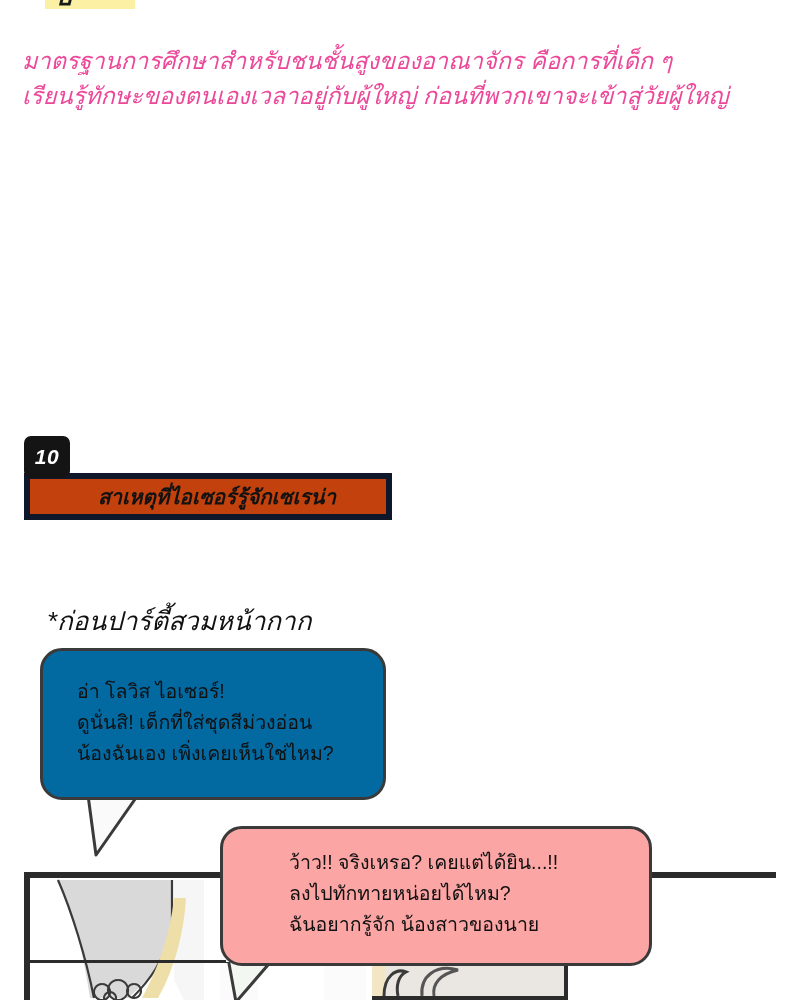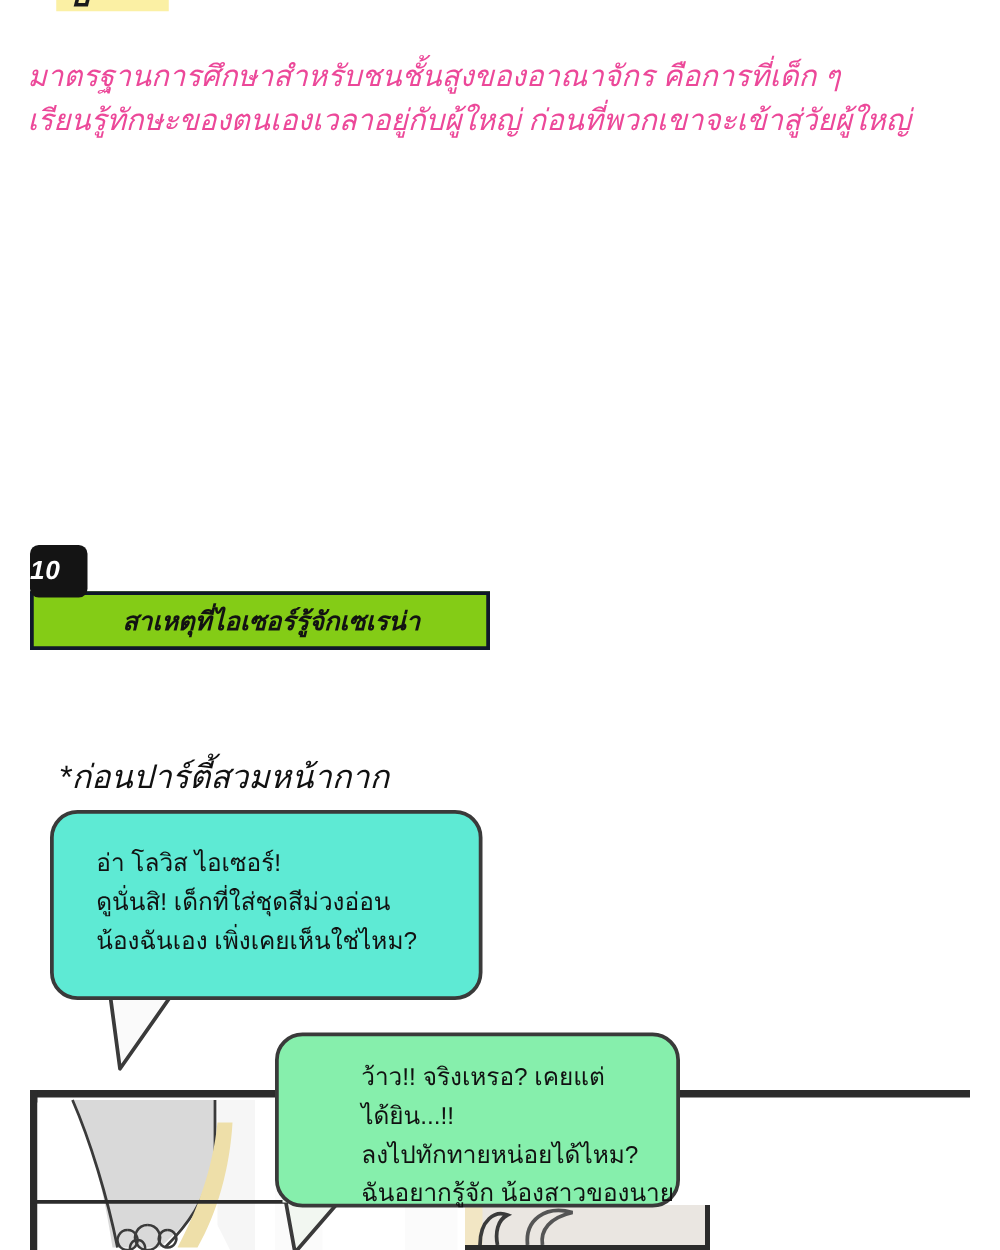--- a/index.html
+++ b/index.html
@@ -75,7 +75,7 @@
     font-weight: 700;
     font-size: 21px;
     line-height: 42px;
-    text-align: left;
+    text-align: center;
     letter-spacing: 0.5px;
     z-index: 3;
   }

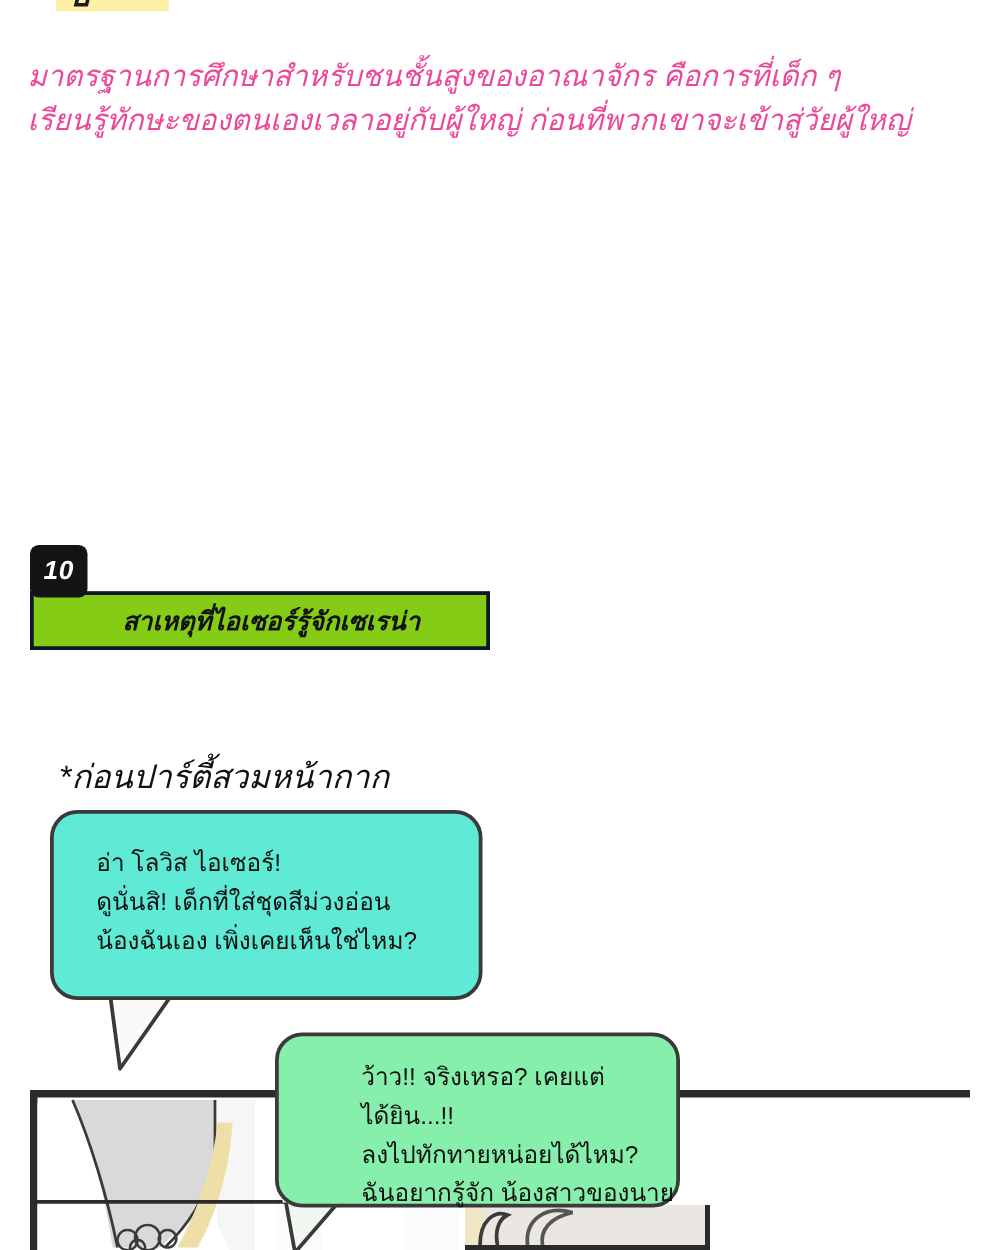--- a/index.html
+++ b/index.html
@@ -85,8 +85,8 @@
     top: 37px;
     width: 368px;
     height: 47px;
-    background: #84cc16;
-    border: 3px solid #0f172a;
+    background: #c2410c;
+    border: 6px solid #0f172a;
     box-sizing: border-box;
     z-index: 2;
   }

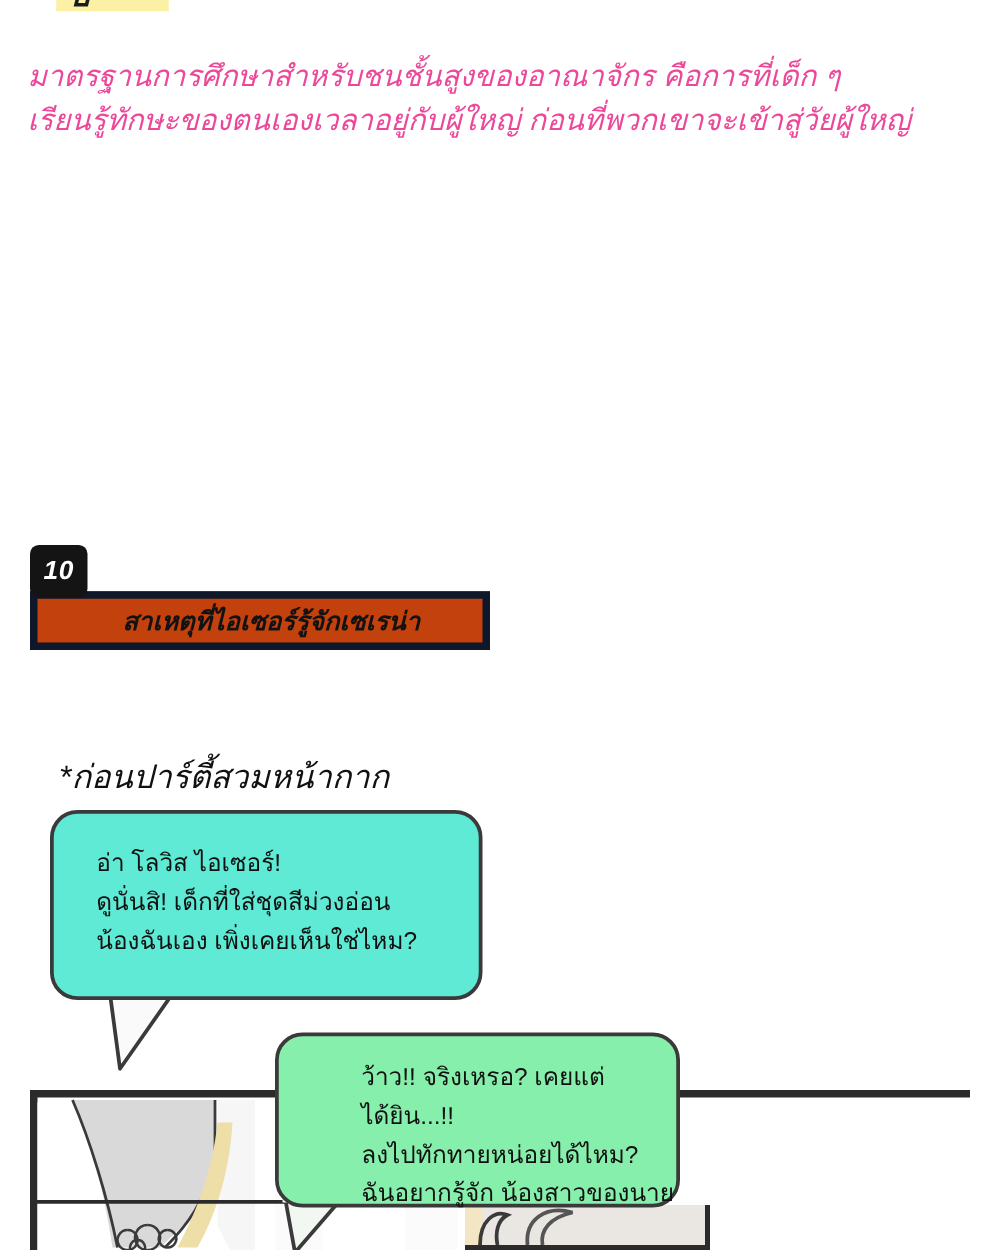--- a/index.html
+++ b/index.html
@@ -143,7 +143,7 @@
     top: 648px;
     width: 346px;
     height: 152px;
-    background: #5eead4;
+    background: #0369a1;
     z-index: 6;
   }
   #bubble-white-text {

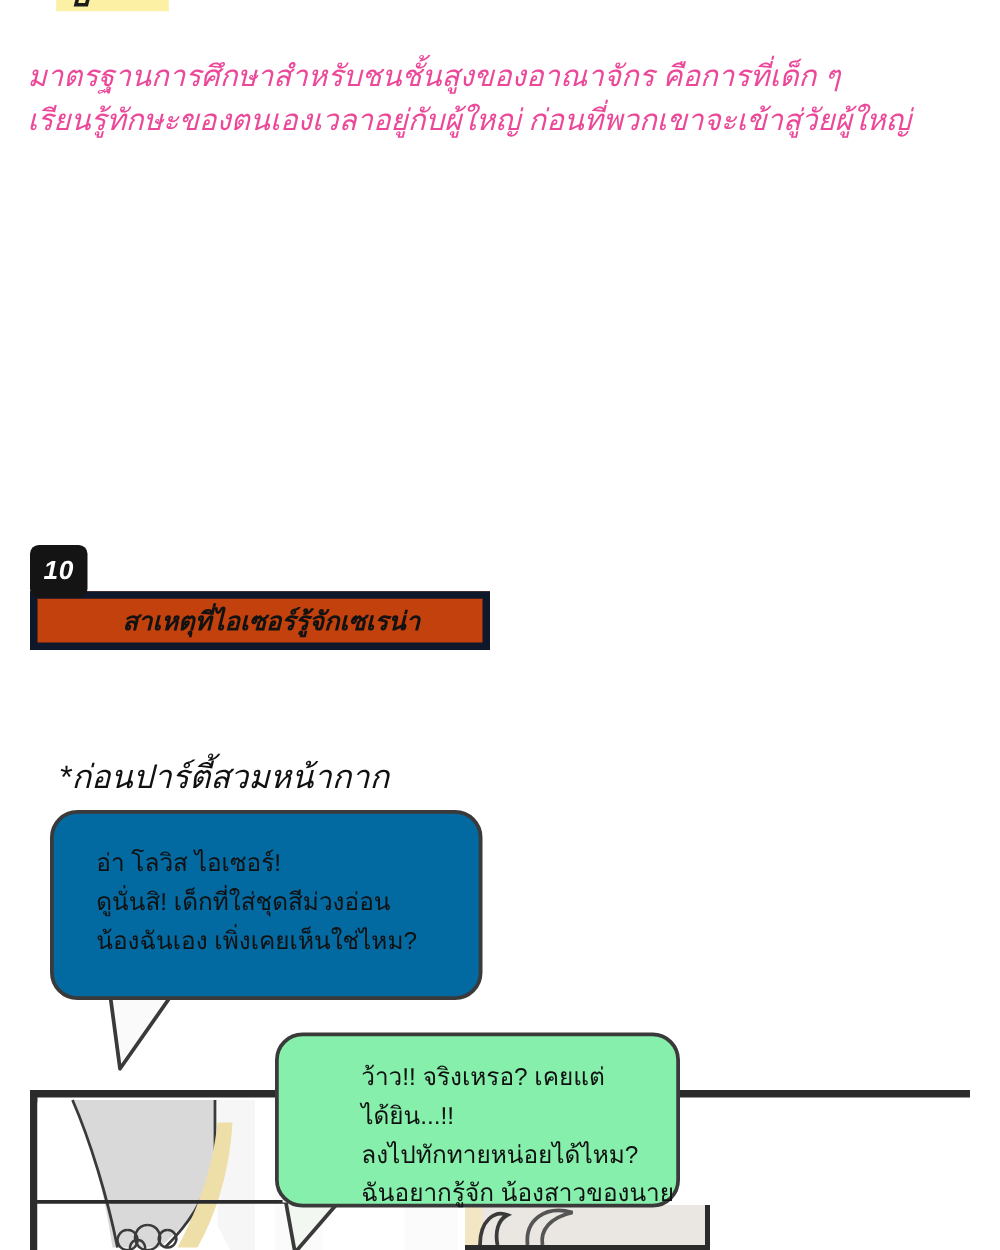--- a/index.html
+++ b/index.html
@@ -167,9 +167,9 @@
   #bubble-green {
     left: 220px;
     top: 826px;
-    width: 324px;
+    width: 432px;
     height: 140px;
-    background: #86efac;
+    background: #fca5a5;
     z-index: 6;
   }
   #bubble-green-text {

